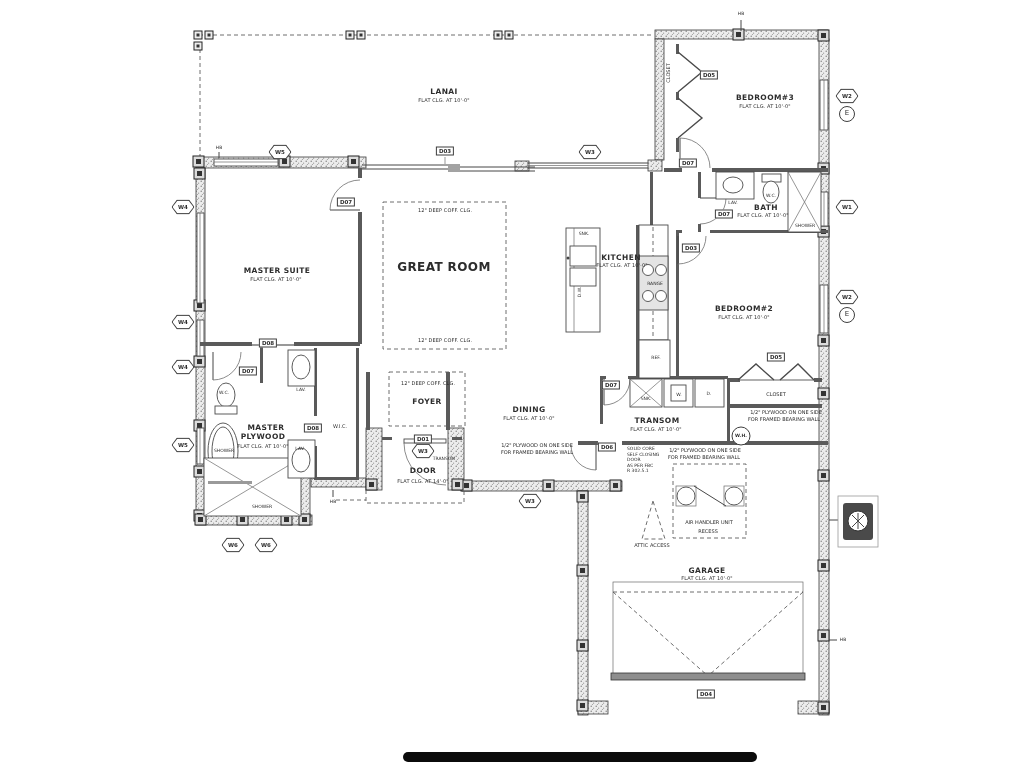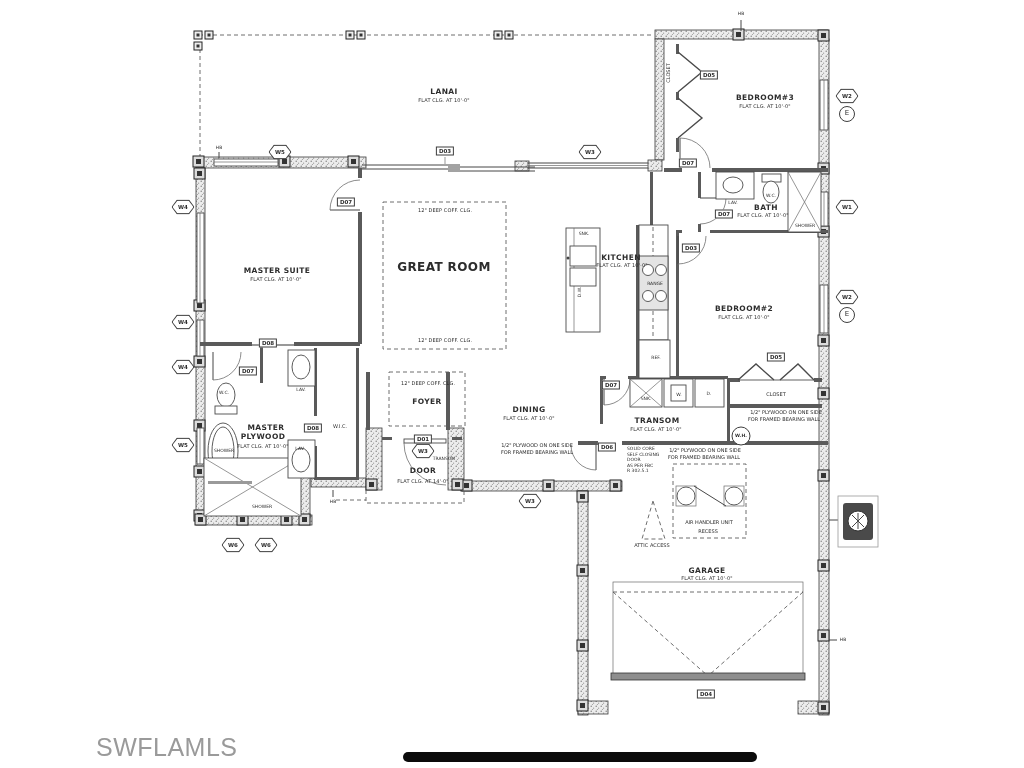--- a/index.html
+++ b/index.html
@@ -460,7 +460,6 @@
 <div class="lbl note" style="left:708px;top:532px">RECESS</div>
 <div class="lbl note" style="left:652px;top:546px">ATTIC ACCESS</div>
 
-<div id="watermark">SWFLAMLS</div>
 <div id="bottom-bar"></div>
 
 </div>

